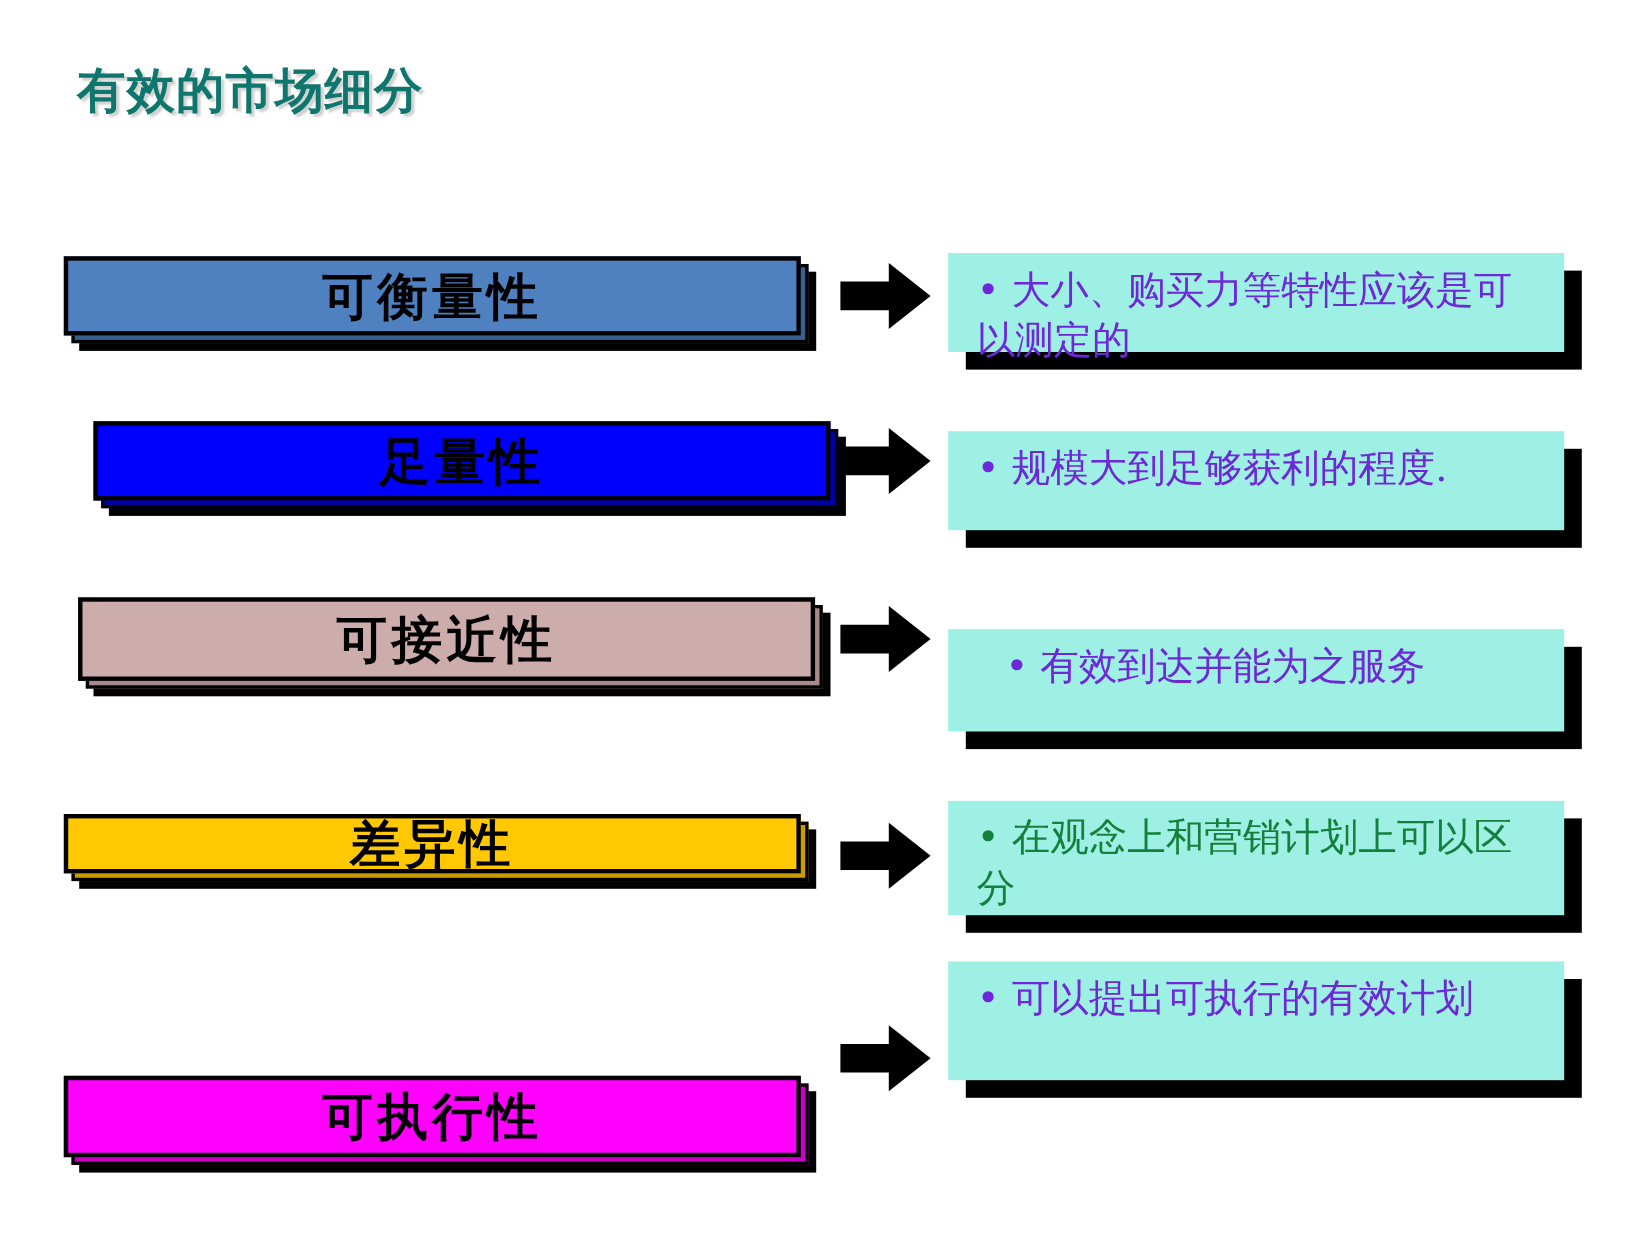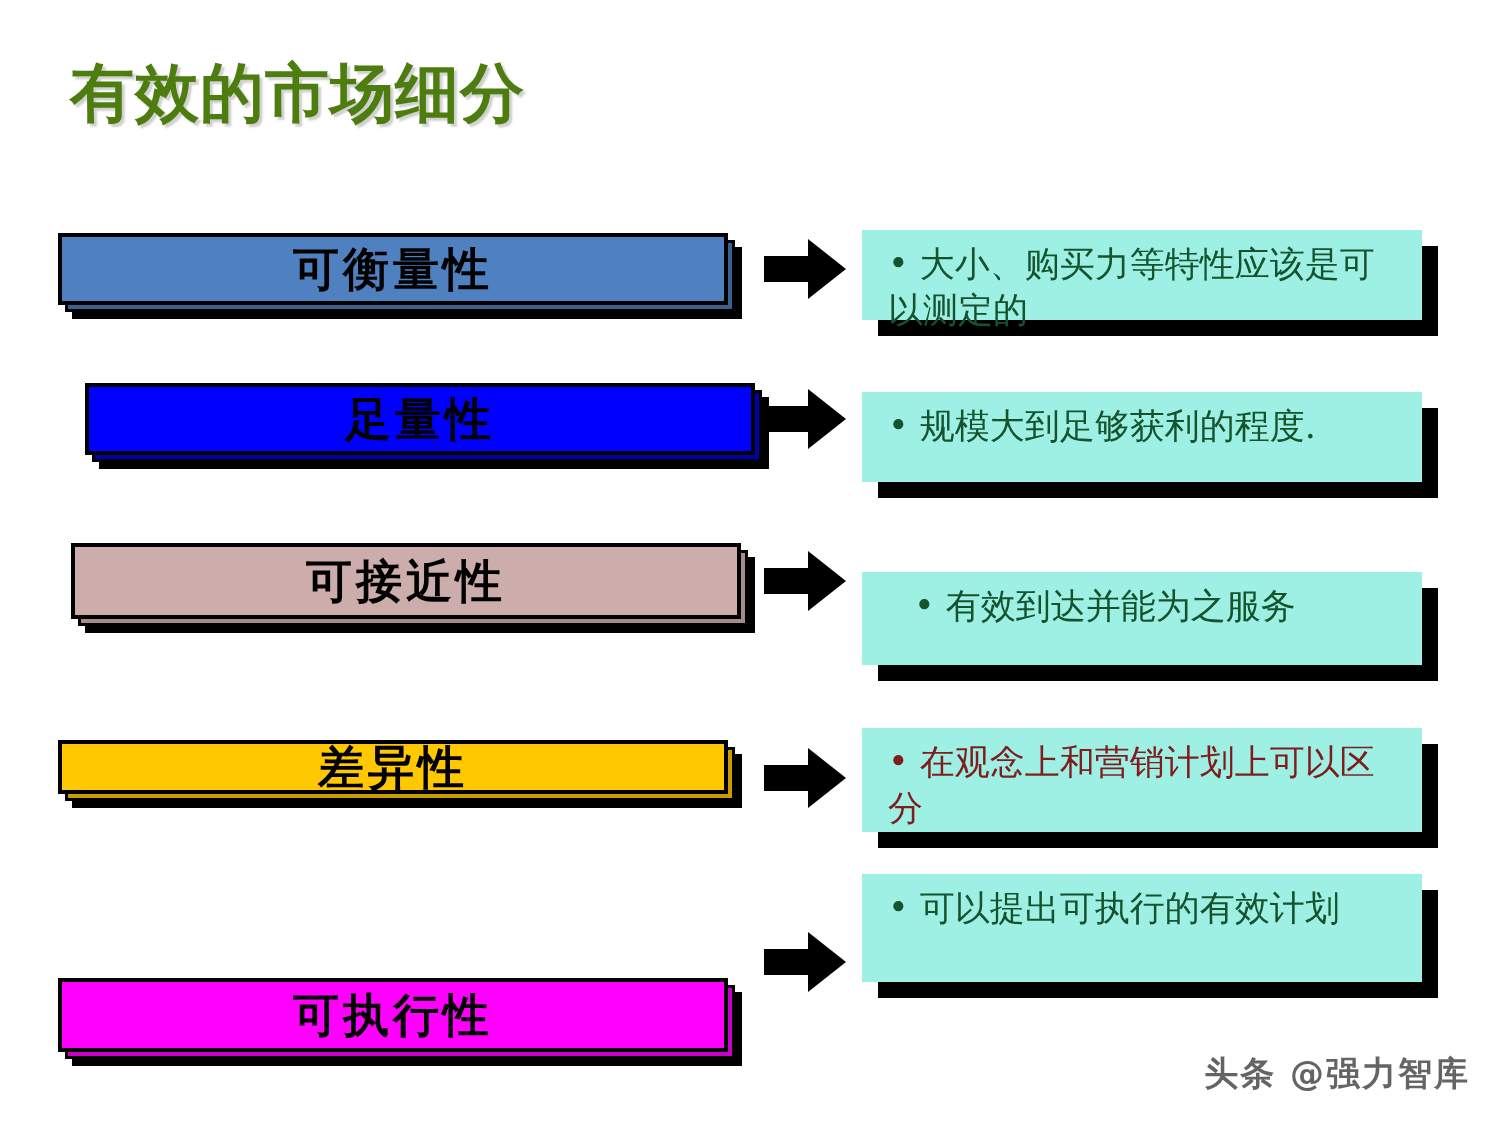--- a/index.html
+++ b/index.html
@@ -25,9 +25,9 @@
     left: 70px;
     top: 60px;
     font-family: "DejaVu Sans", "Liberation Sans", sans-serif;
-    font-size: 64px;
+    font-size: 44px;
     font-weight: bold;
-    color: #4d7c0f;
+    color: #0f766e;
     letter-spacing: 1px;
     line-height: 1.05;
     text-shadow: 3px 3px 2px rgba(170,170,170,0.55);

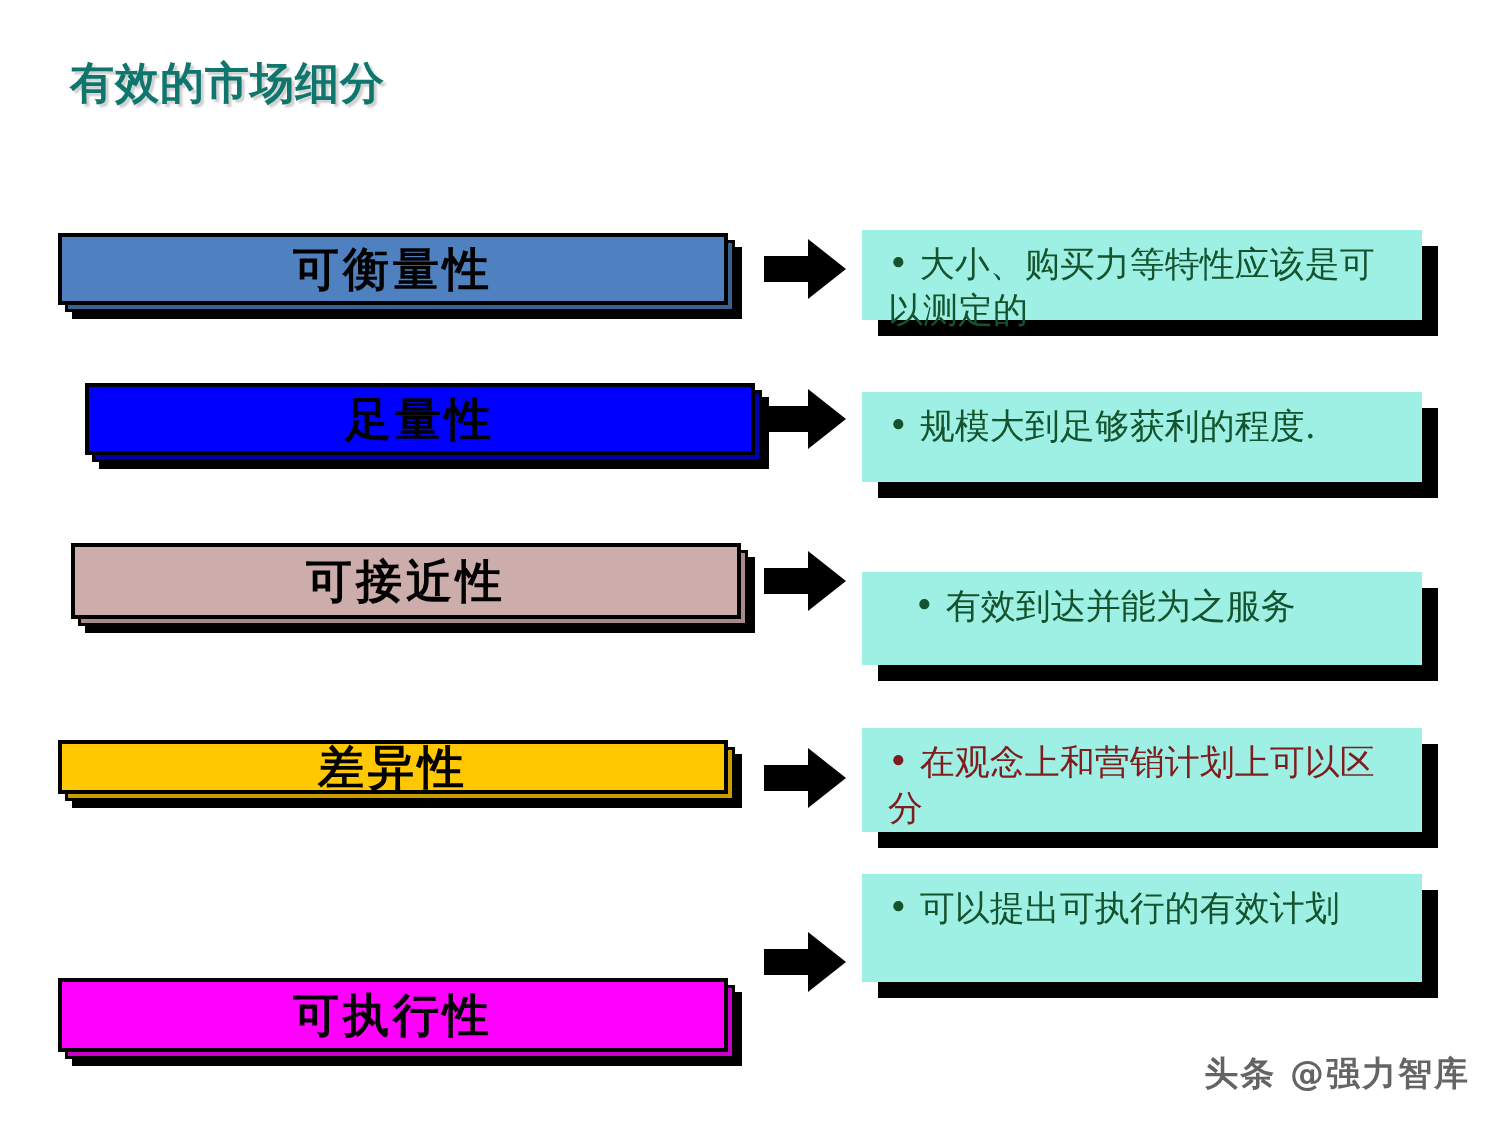--- a/index.html
+++ b/index.html
@@ -128,7 +128,7 @@
     font-size: 35px;
     font-weight: normal;
     line-height: 1.30;
-    color: #14532d;
+    color: #6d28d9;
     padding: 12px 14px 0 26px;
     letter-spacing: 0px;
   }

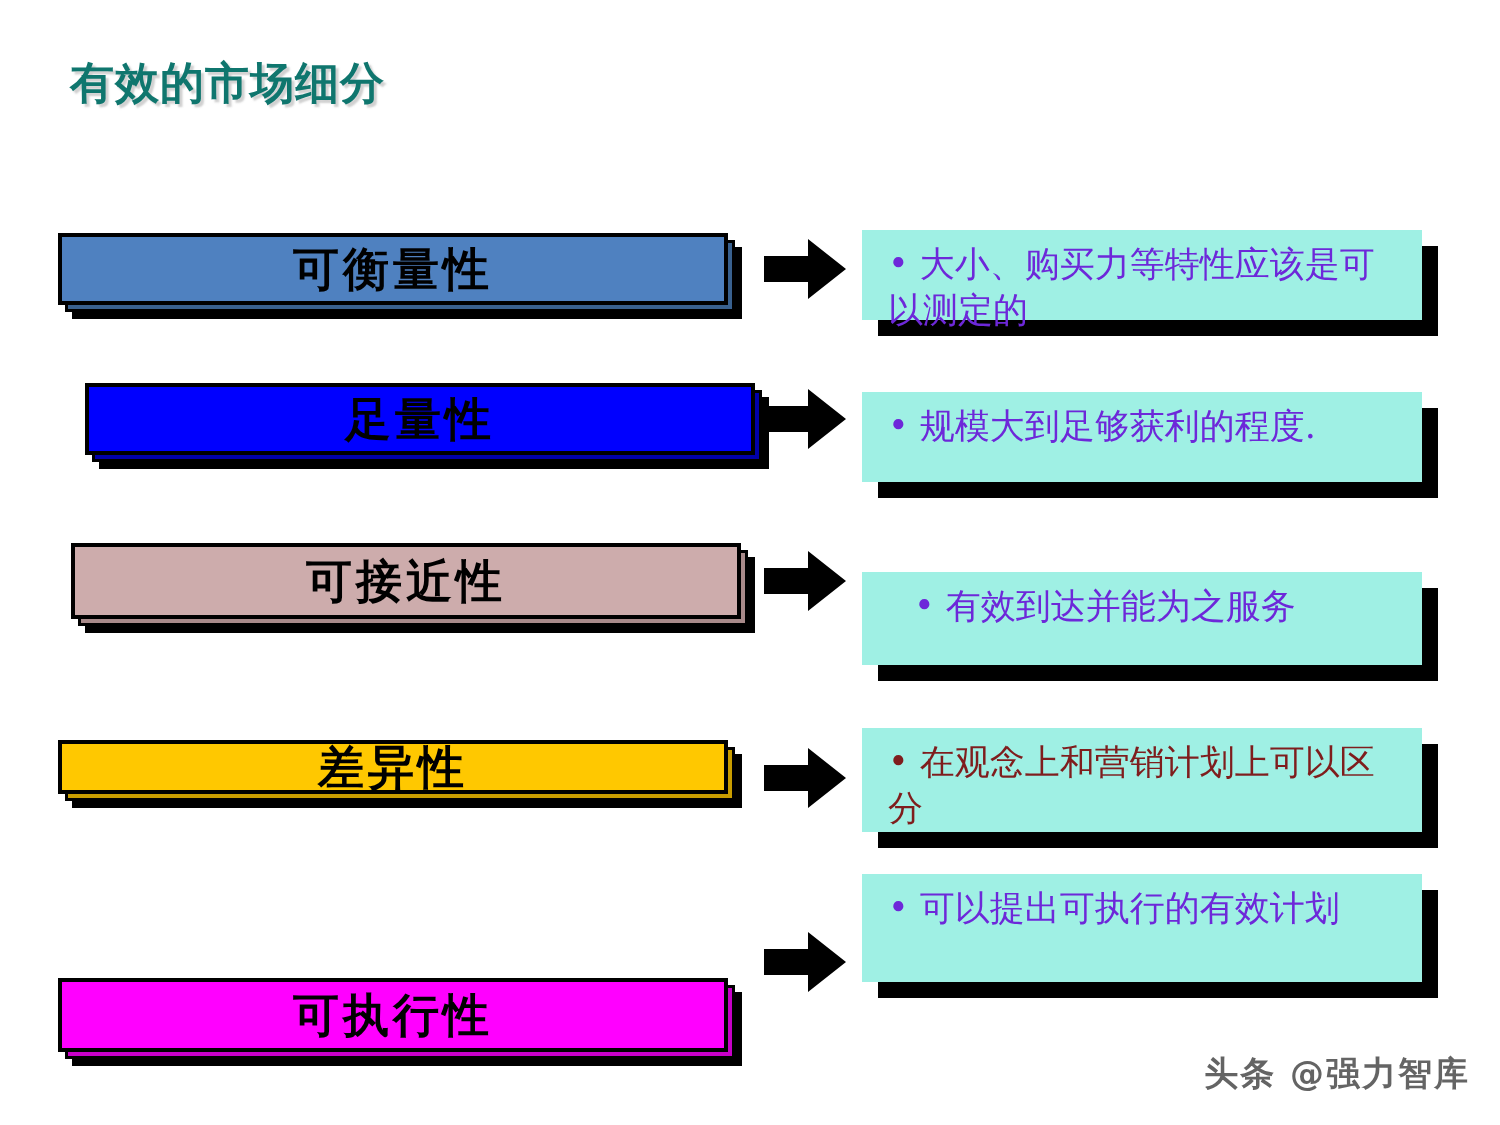--- a/index.html
+++ b/index.html
@@ -132,7 +132,7 @@
     padding: 12px 14px 0 26px;
     letter-spacing: 0px;
   }
-  .note-text.red { color: #7f1d1d; }
+  .note-text.red { color: #15803d; }
   .note-text.indent { padding-left: 52px; }
 
   

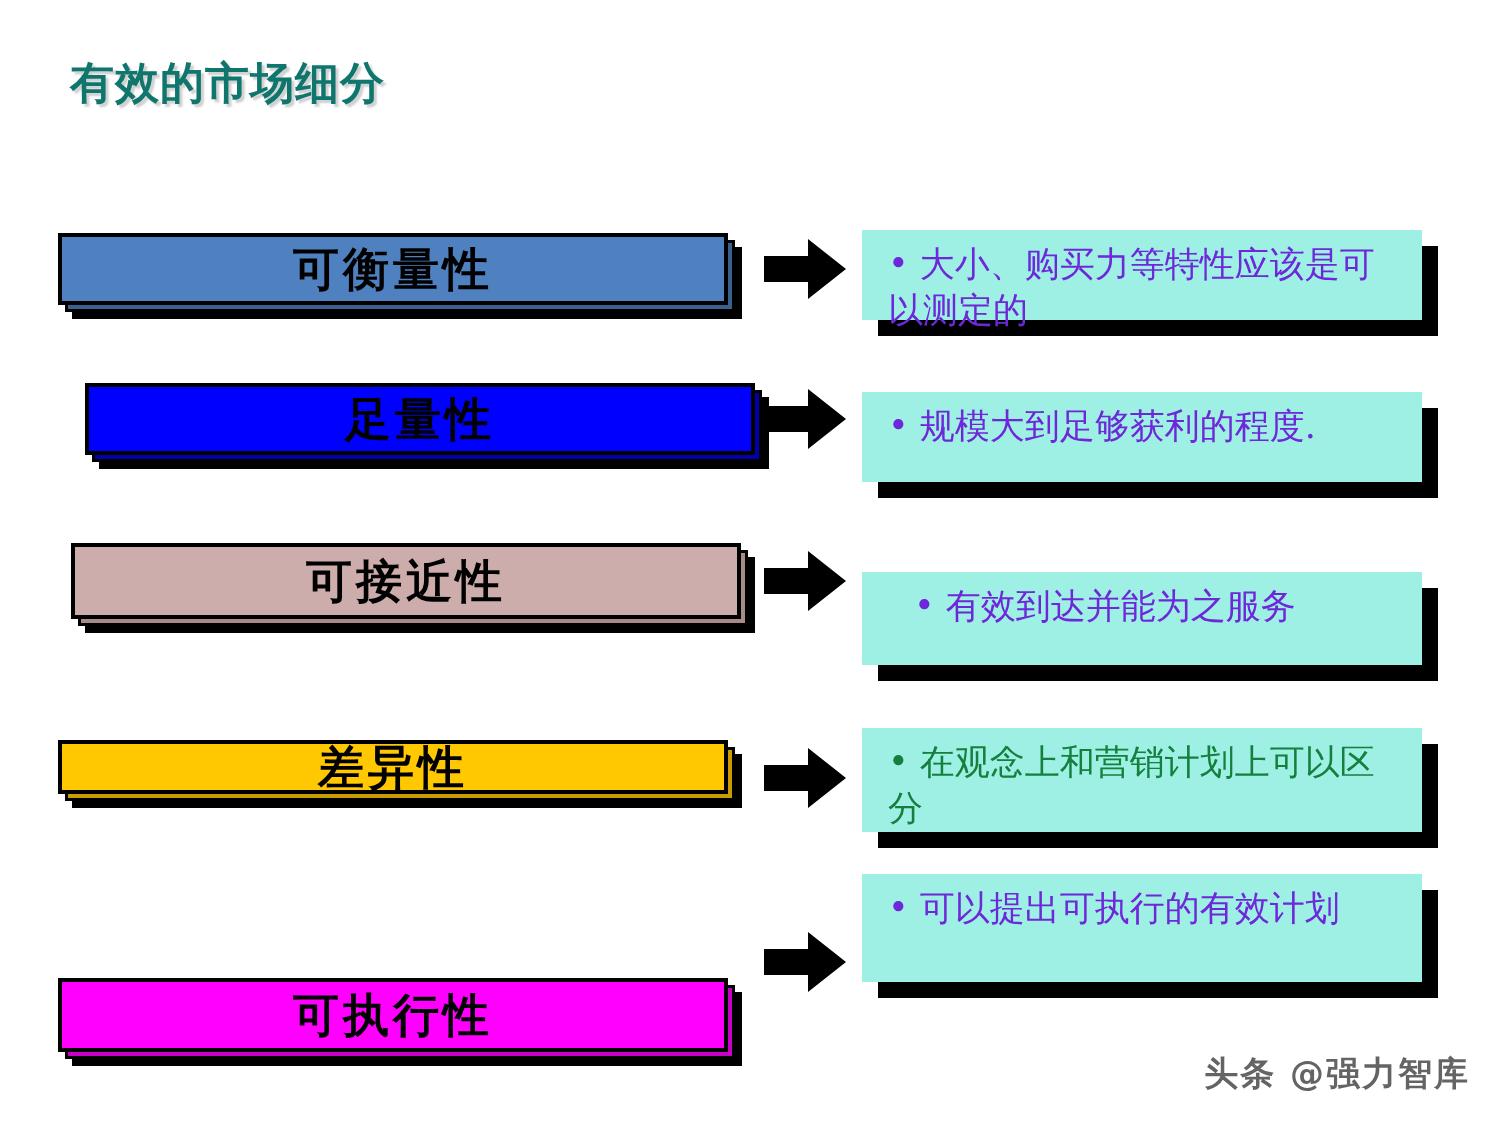--- a/index.html
+++ b/index.html
@@ -258,7 +258,6 @@
       </div>
     </div>
 
-  <div id="watermark">头条 @强力智库</div>
 
 </div>
 

